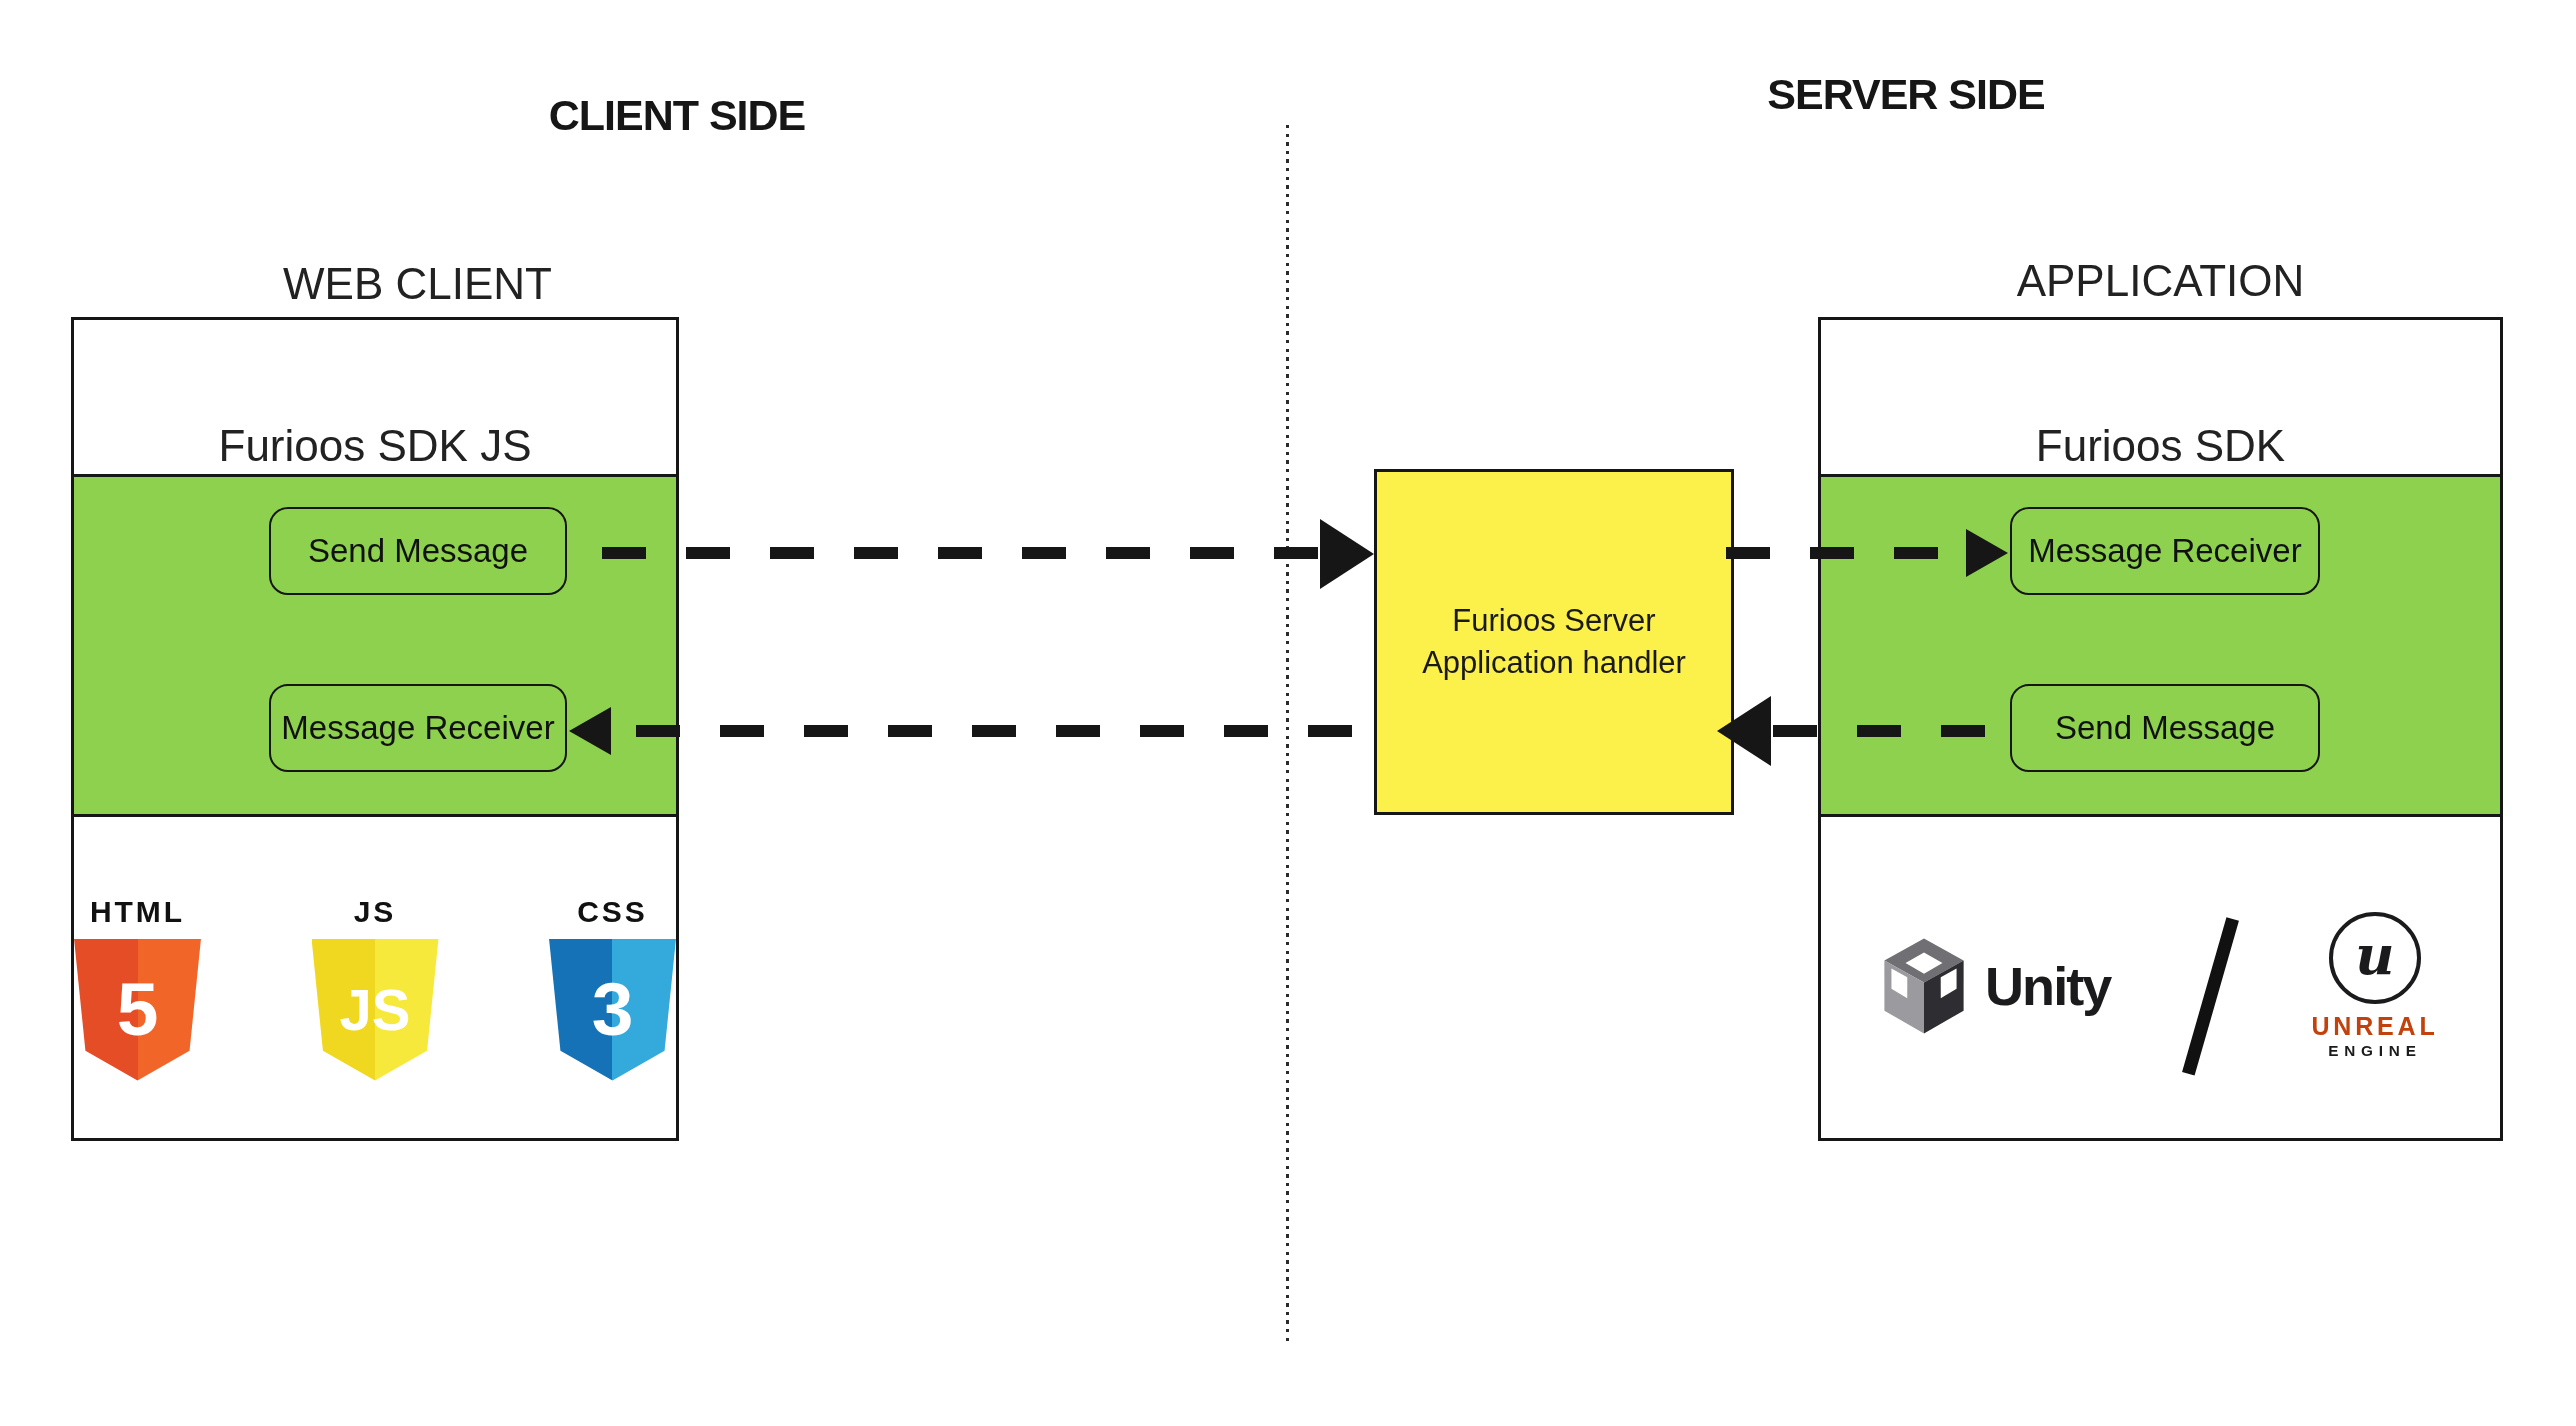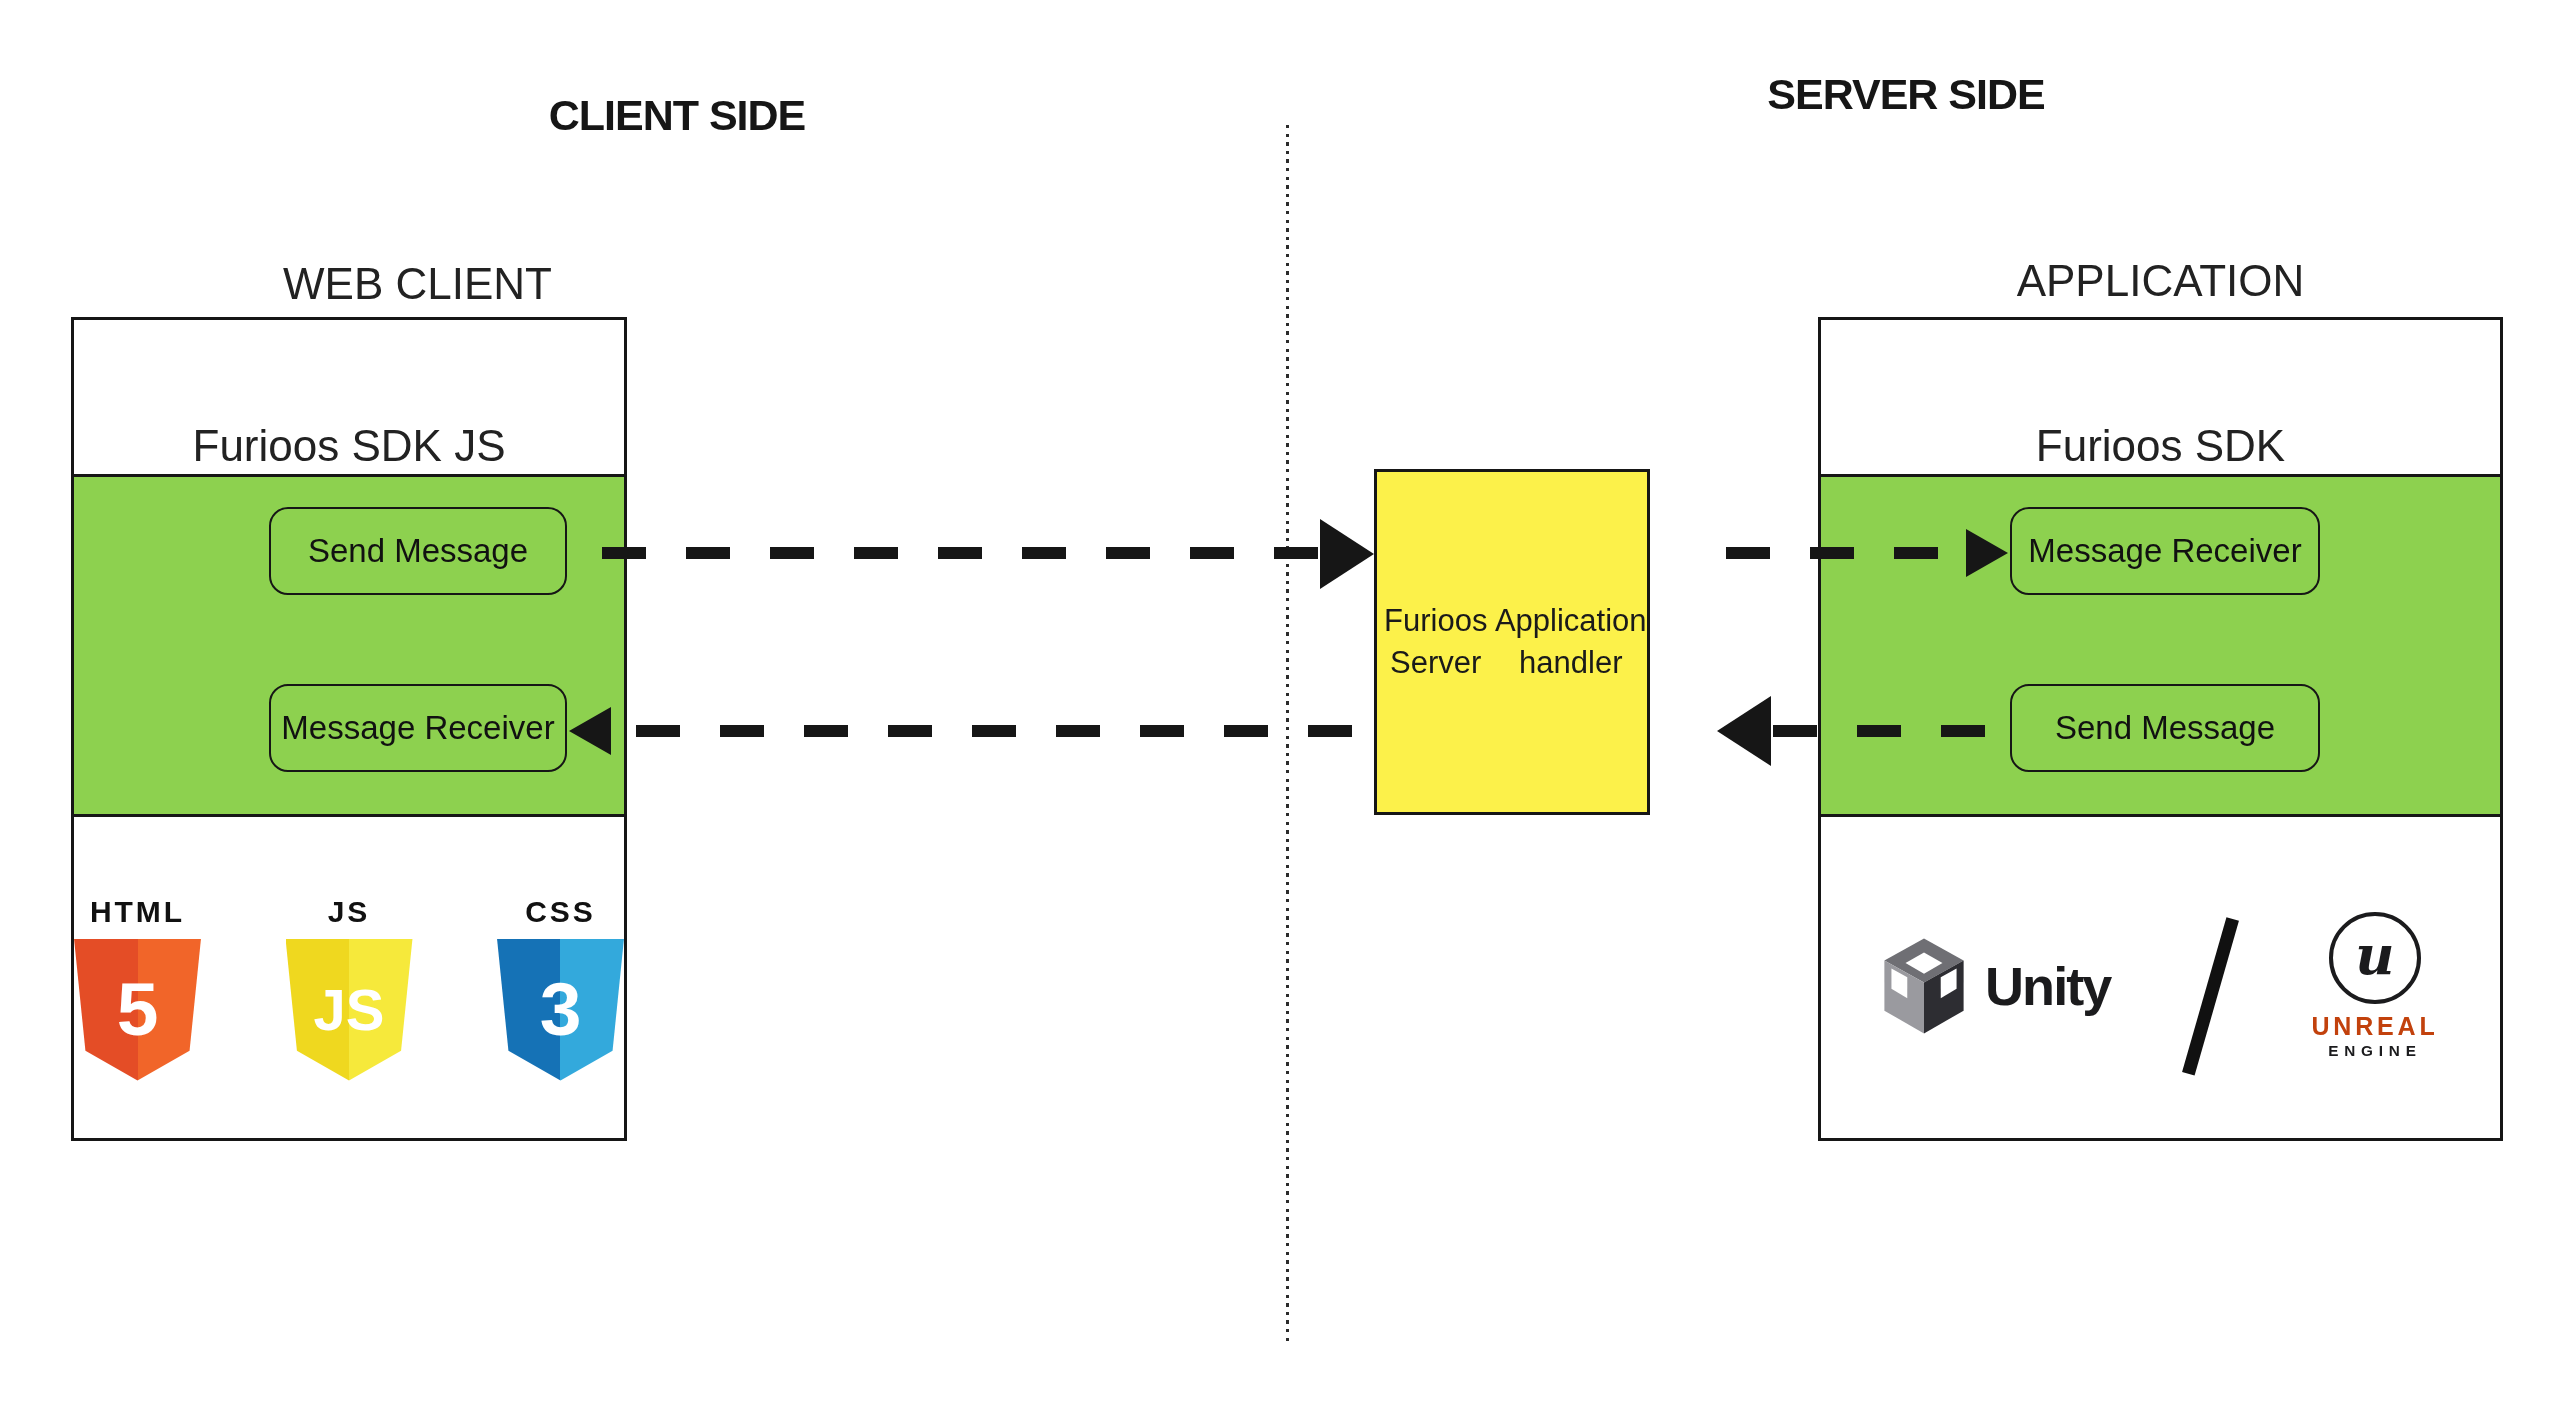--- a/index.html
+++ b/index.html
@@ -33,7 +33,7 @@
   .web-client-label{left:71px;top:257px;width:693px;}
   .application-label{left:1818px;top:254px;width:685px;}
   .outer-box{position:absolute;background:#fff;border:3.8px solid var(--line);}
-  .client-box{left:71px;top:317px;width:556px;height:824px;}
+  .client-box{left:71px;top:317px;width:608px;height:824px;}
   .app-box{left:1818px;top:317px;width:685px;height:824px;}
 
   .sdk-label{position:absolute;top:101px;left:0;width:100%;text-align:center;font-size:44px;font-weight:500;color:#222;}

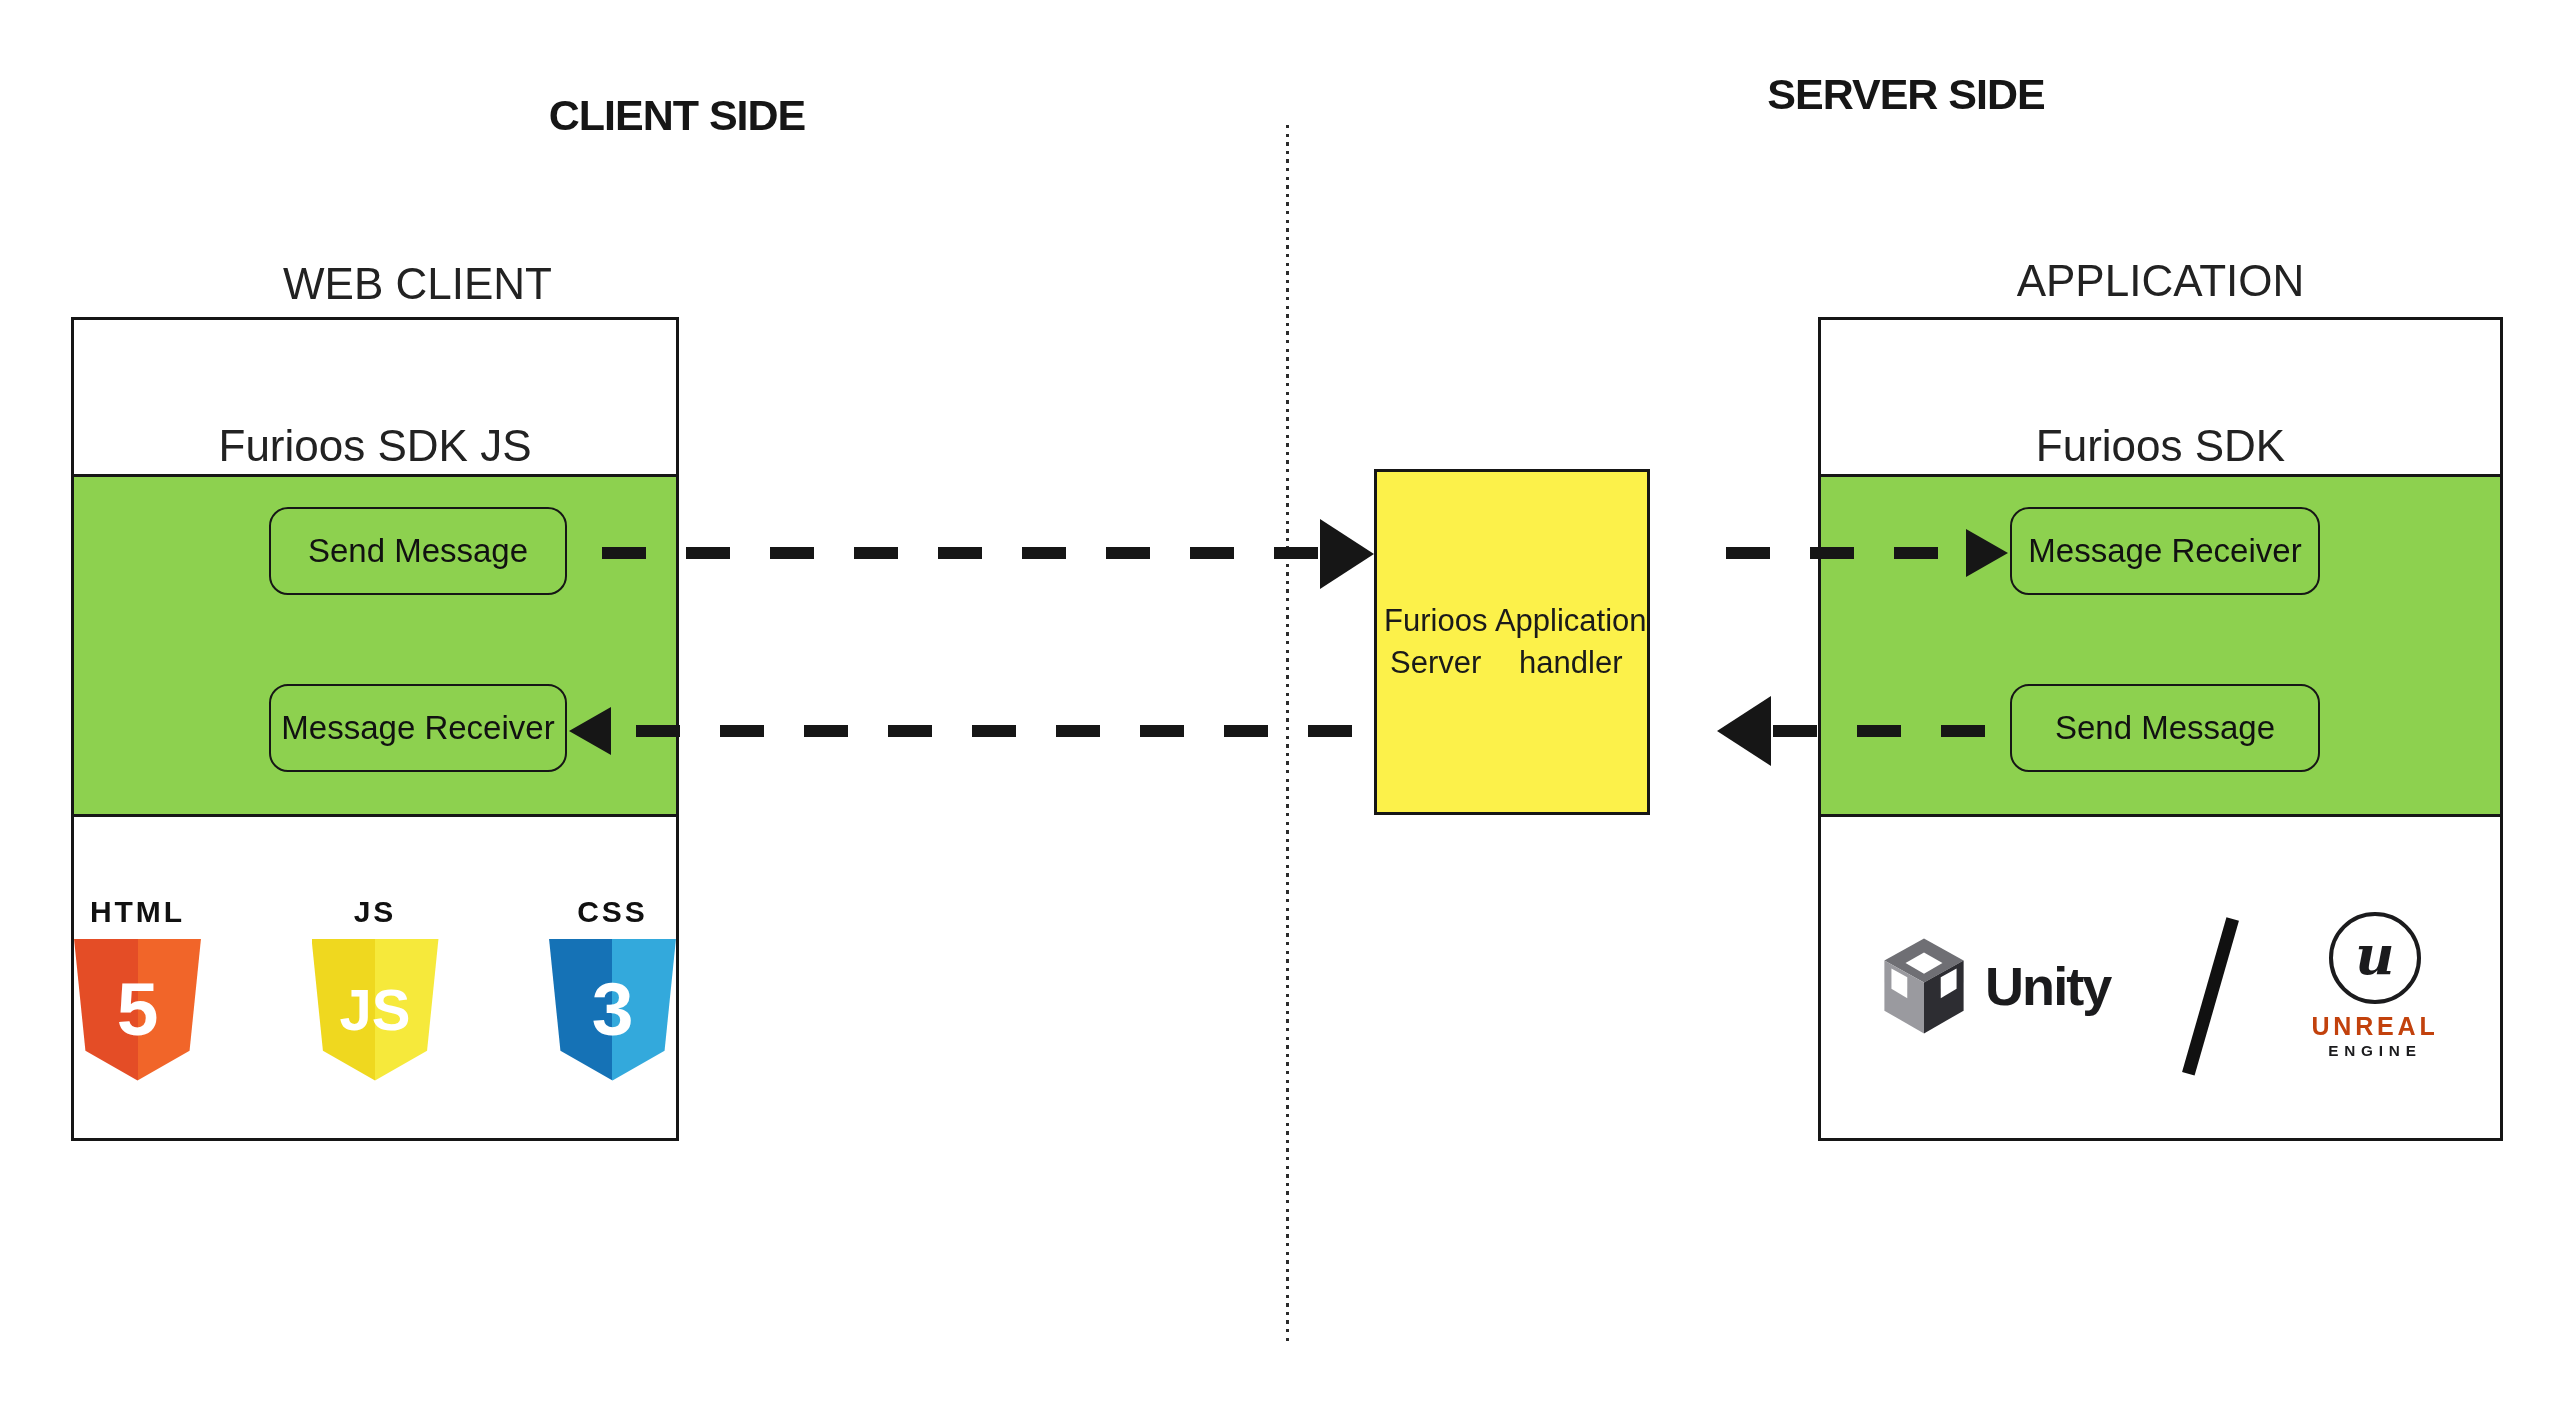--- a/index.html
+++ b/index.html
@@ -61,8 +61,8 @@
   .shield-css{background:linear-gradient(90deg,var(--css-dark) 50%,var(--css-light) 50%);}
 
   
-  .handler-box{position:absolute;left:1374px;top:469px;width:276px;height:346px;background:var(--yellow);
-    border:3.8px solid var(--line);display:flex;flex-direction:row;align-items:center;justify-content:center;}
+  .handler-box{position:absolute;left:1374px;top:469px;width:360px;height:346px;background:var(--yellow);
+    border:3.8px solid var(--line);display:flex;flex-direction:column;align-items:center;justify-content:center;}
   .handler-box span{display:block;font-size:31px;line-height:42px;color:#1a1a1a;text-align:center;}
 
   

